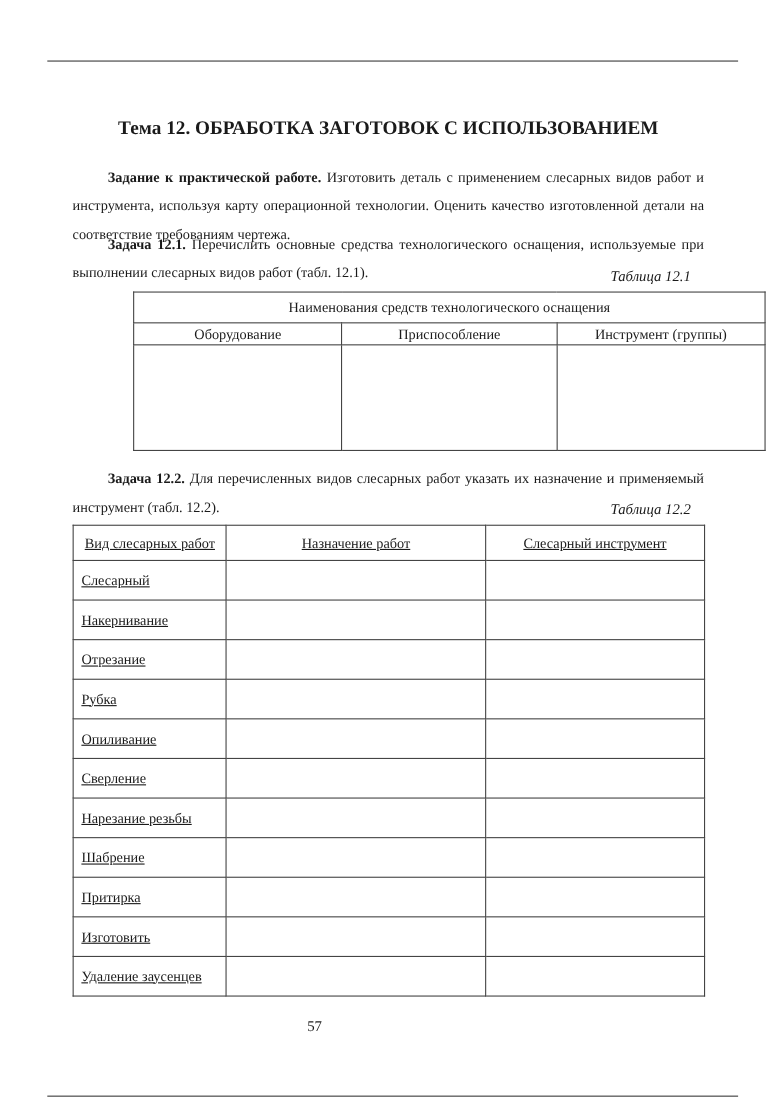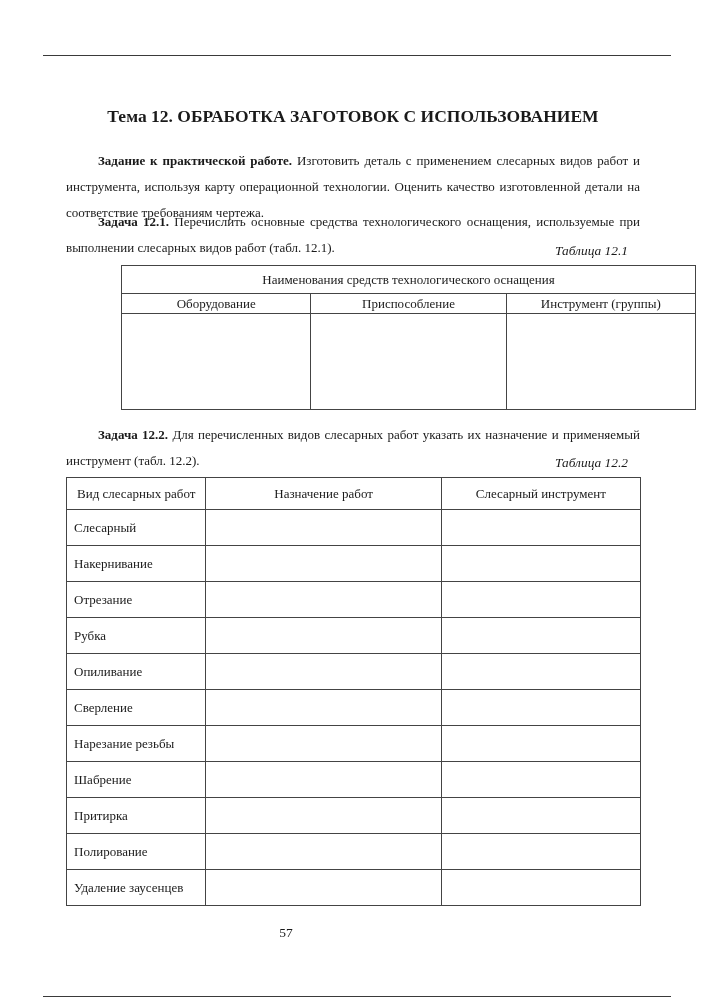--- a/index.html
+++ b/index.html
@@ -39,7 +39,7 @@
   .t1 .h1 { height: 19px; text-align: center; }
   .t1 .body { height: 95px; }
 
-  .t2 { left: 66px; top: 477px; width: 575px; }
+  .t2 { left: 66px; top: 477px; width: 575px; text-decoration: underline; }
   .t2 th { height: 31px; text-align: center; }
   .t2 td { height: 35px; }
   .t2 td.lbl { padding-left: 7px; text-align: left; }

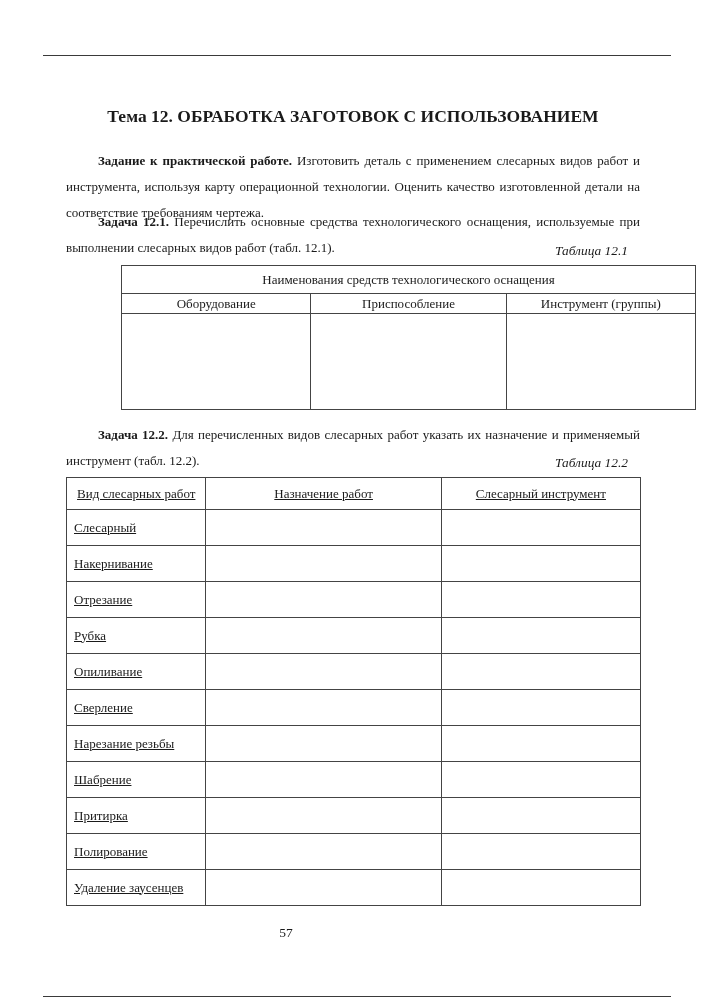--- a/index.html
+++ b/index.html
@@ -140,7 +140,7 @@
         <td></td>
       </tr>
       <tr>
-        <td class="lbl">Полирование</td>
+        <td class="lbl">Изготовить</td>
         <td></td>
         <td></td>
       </tr>

